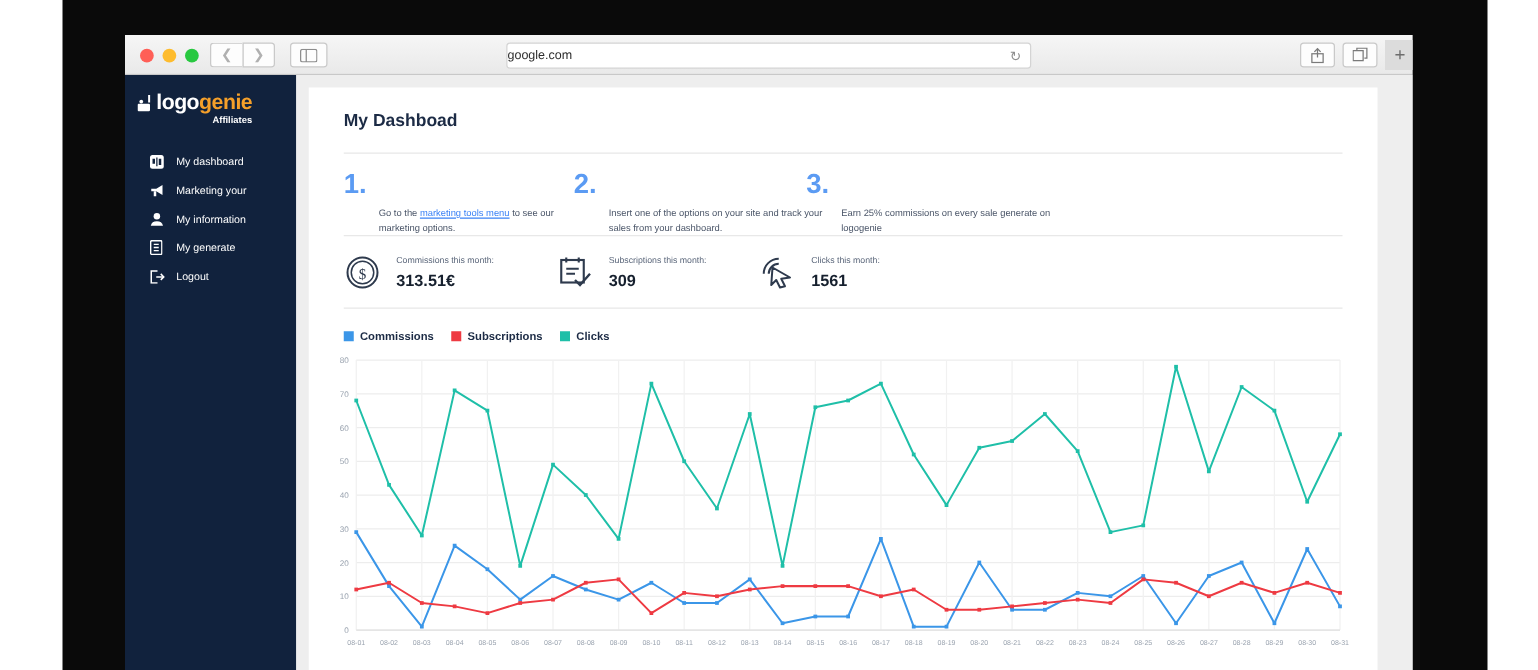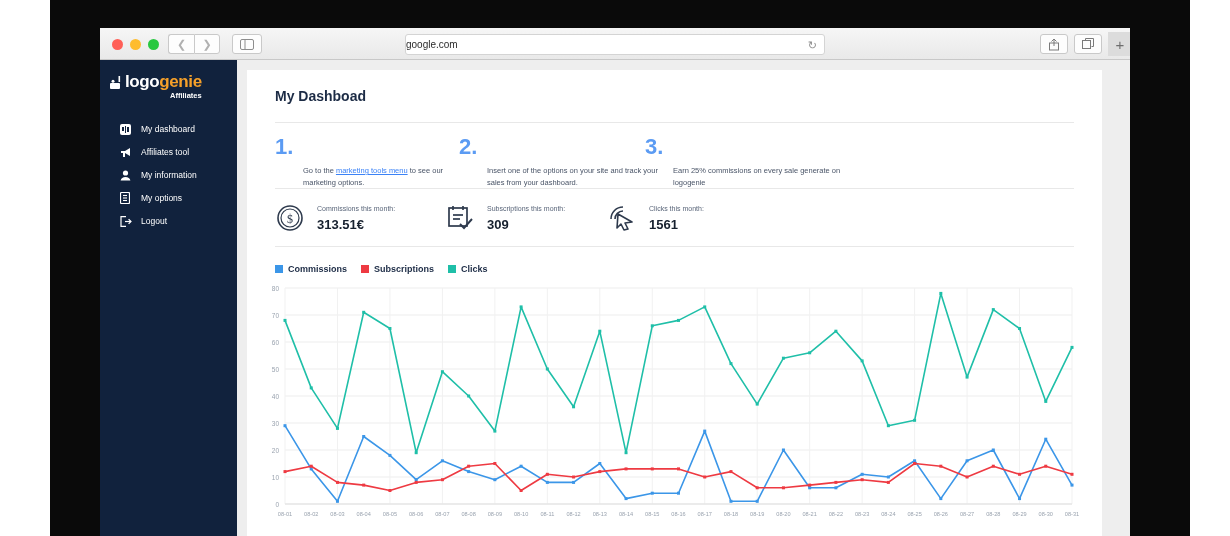--- a/index.html
+++ b/index.html
@@ -314,7 +314,7 @@
               <rect x="3" y="6" width="2" height="4" fill="#ffffff"></rect>
             </svg>
           </span>
-          <span class="mi-label">Affiliates tool</span>
+          <span class="mi-label">Marketing your</span>
         </div>
 
         <div class="menu-item">

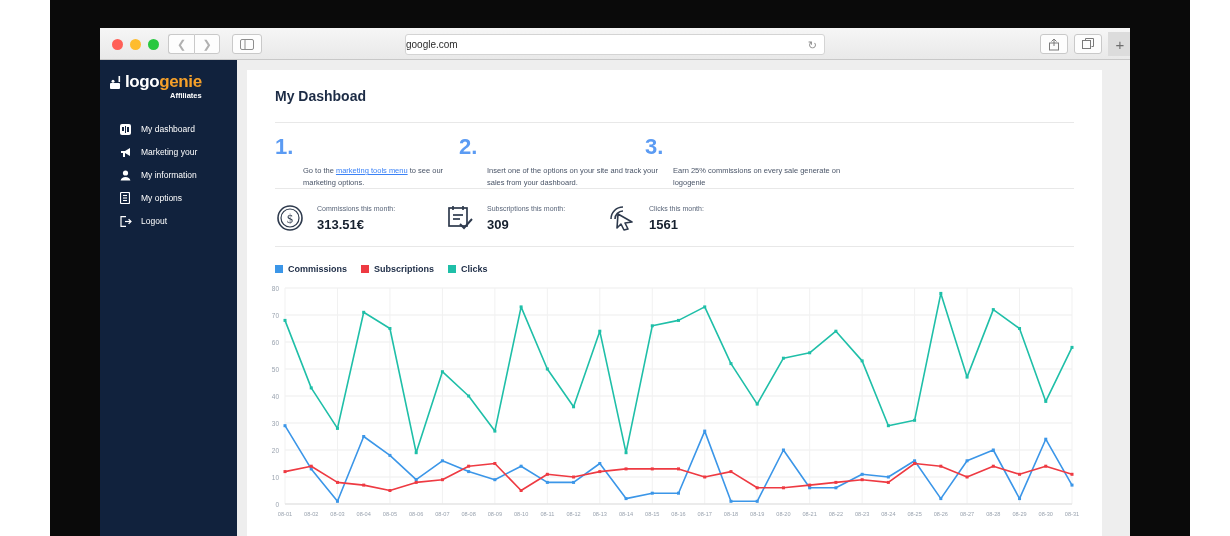--- a/index.html
+++ b/index.html
@@ -336,7 +336,7 @@
               <line x1="3" y1="8.5" x2="7" y2="8.5" stroke="#ffffff" stroke-width="1.1"></line>
             </svg>
           </span>
-          <span class="mi-label">My options</span>
+          <span class="mi-label">My generate</span>
         </div>
 
         <div class="menu-item">

